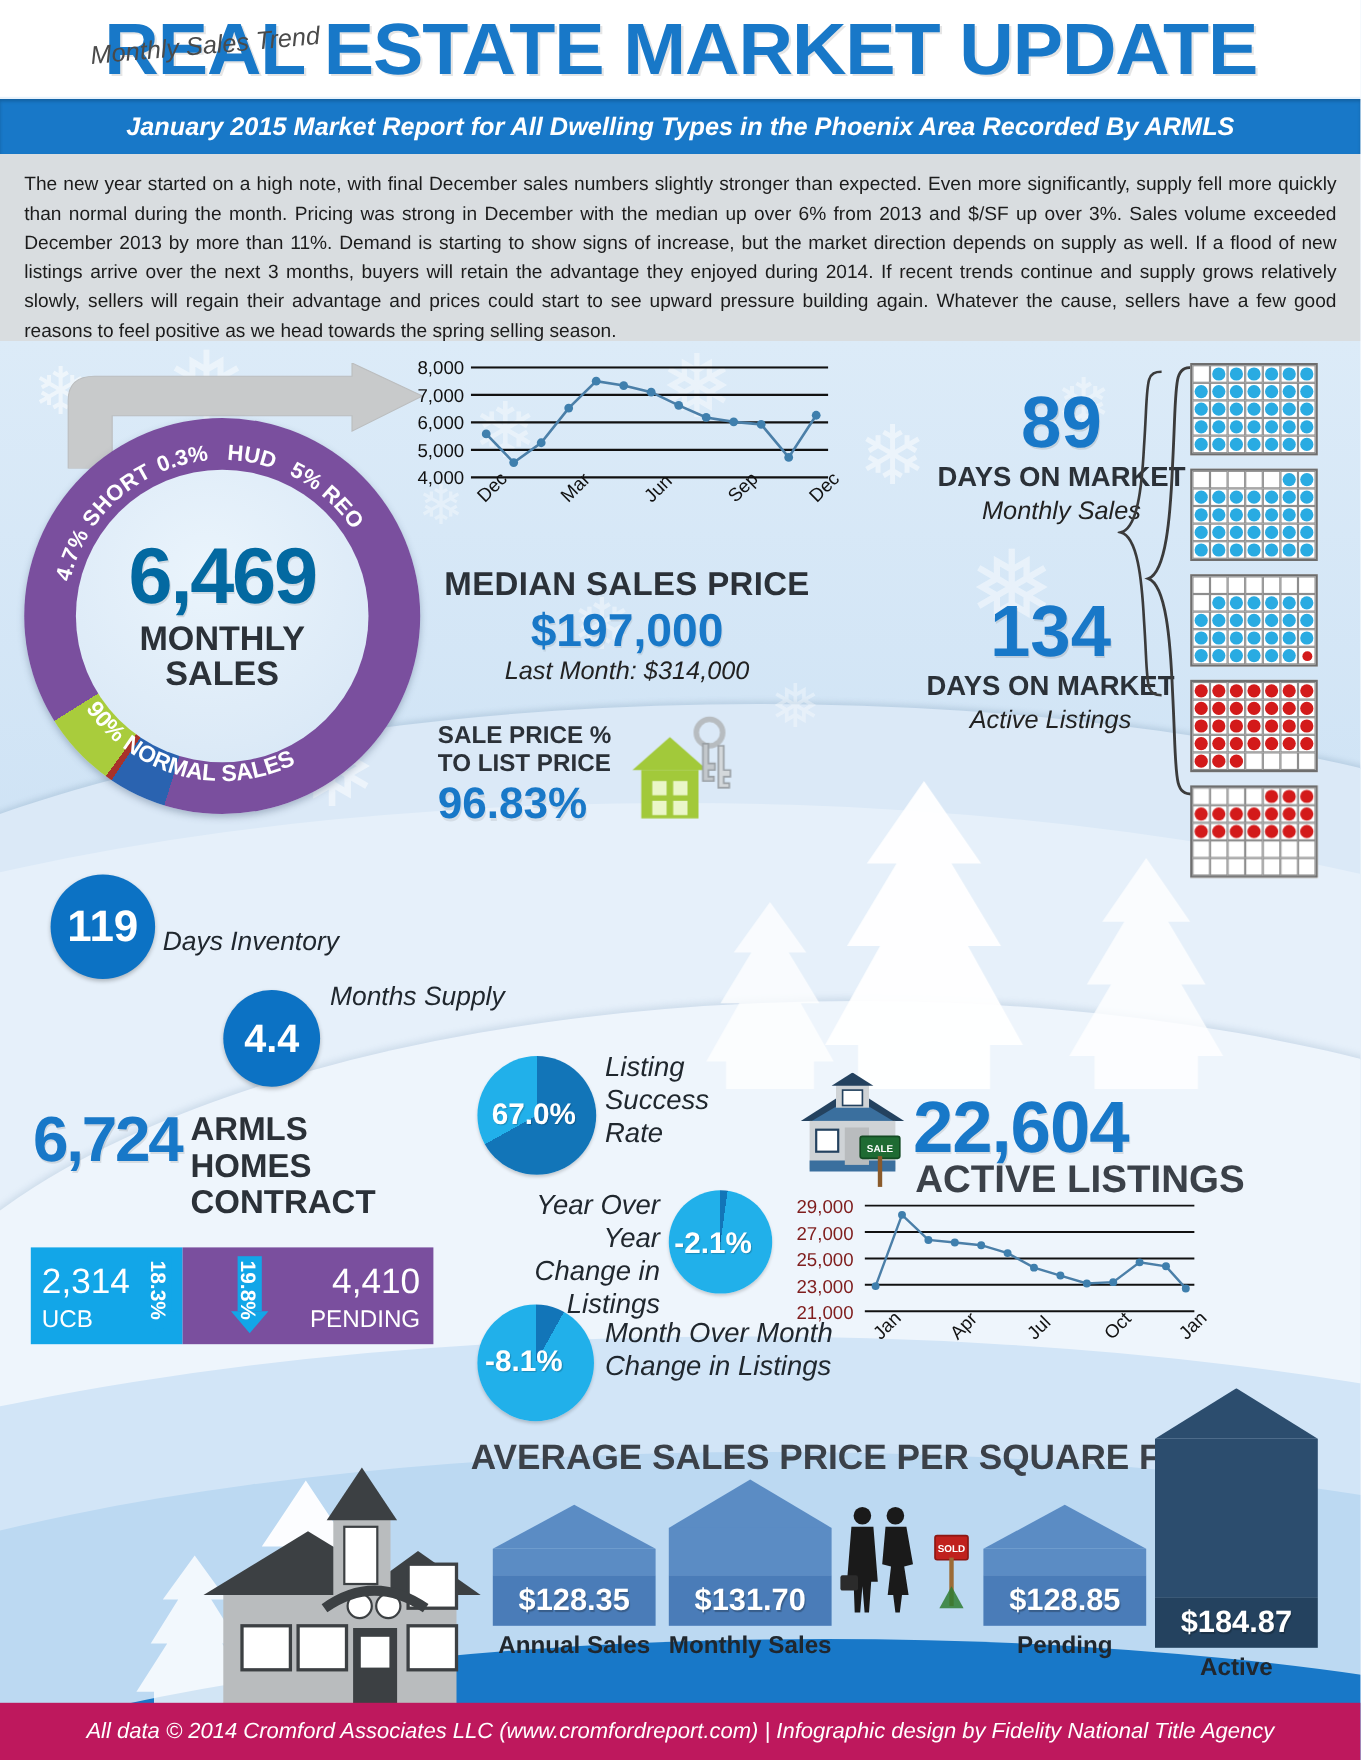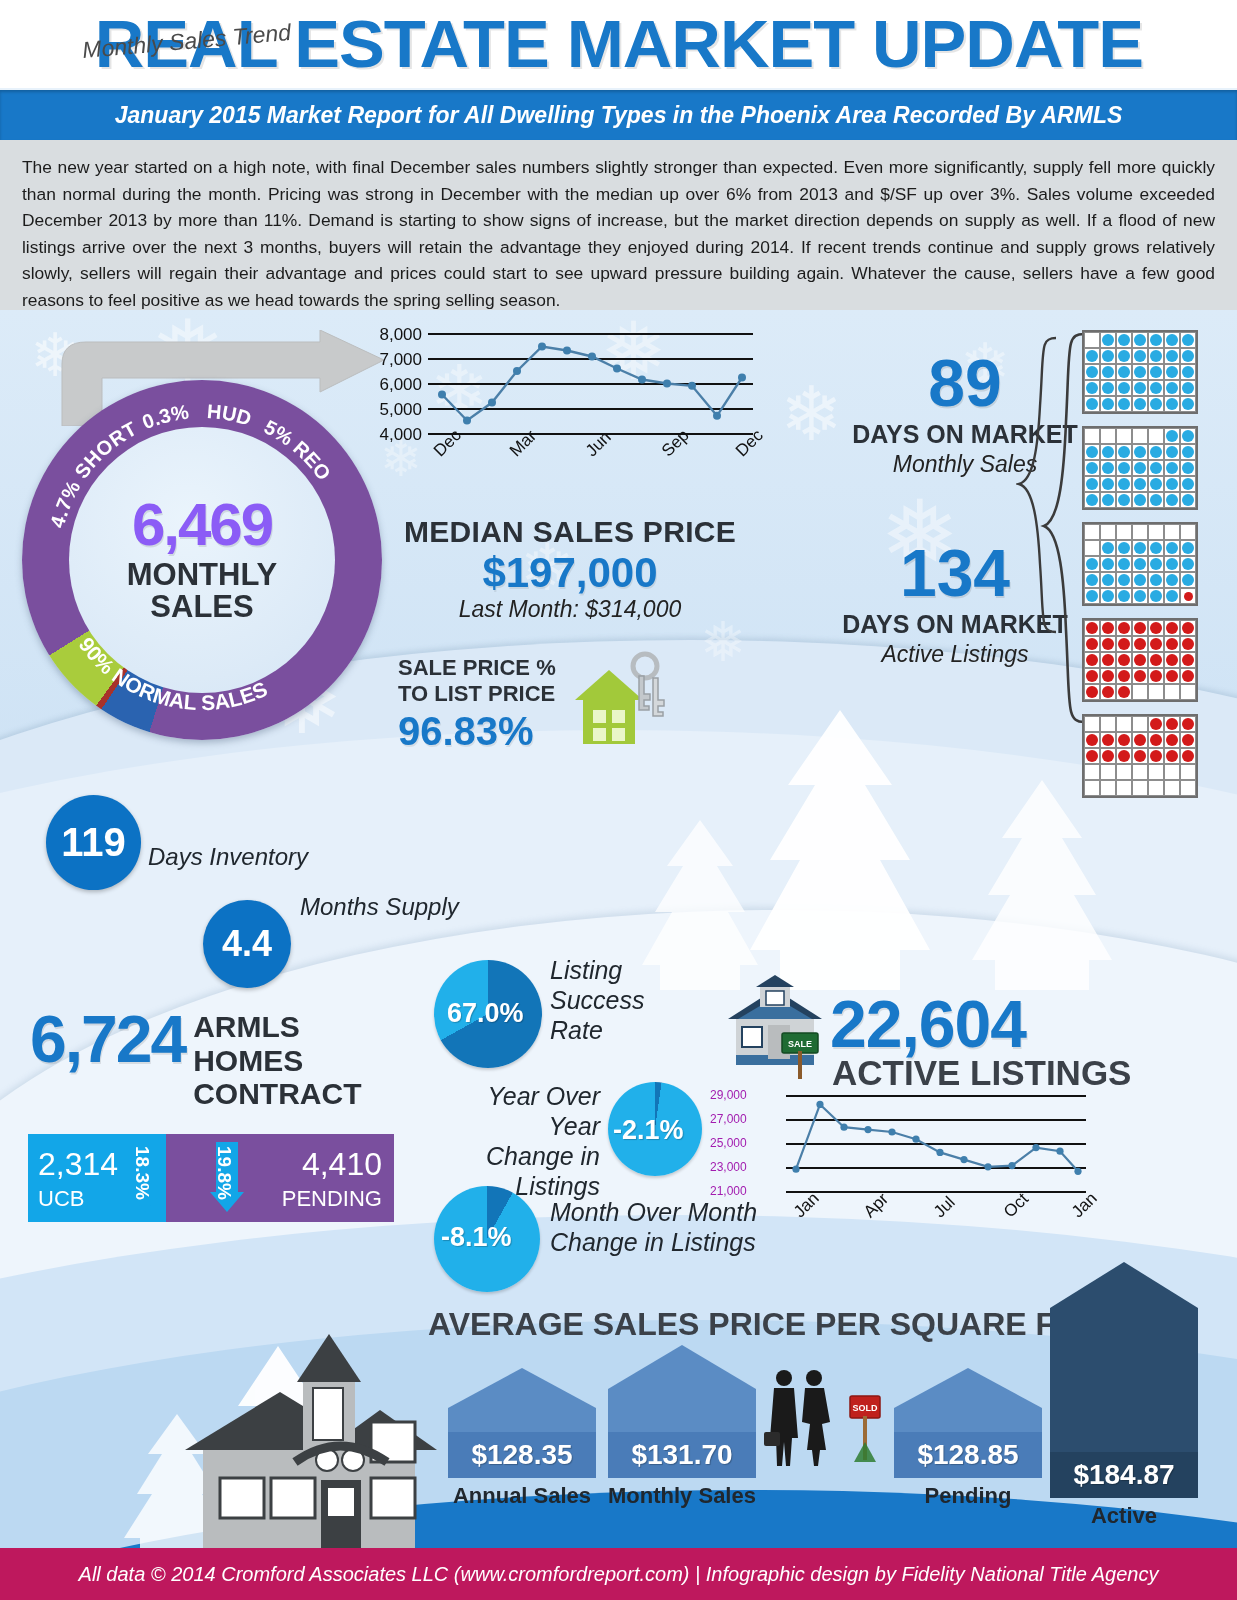--- a/index.html
+++ b/index.html
@@ -50,7 +50,7 @@
      background:radial-gradient(circle at 45% 35%,#eaf4fc 0%,#dceaf7 70%,#d3e5f5 100%);}
   .donut-center{position:absolute;left:47px;top:47px;width:266px;height:266px;
      display:flex;flex-direction:column;align-items:center;justify-content:center;}
-  .donut-num{font-size:60px;font-weight:bold;color:#8b5cf6;line-height:.96;letter-spacing:-2px;
+  .donut-num{font-size:72px;font-weight:bold;color:#0369a1;line-height:.96;letter-spacing:-2px;
      text-shadow:1px 2px 0 rgba(0,0,0,.10);}
   .donut-lab{font-size:31px;font-weight:bold;color:#2b3138;line-height:1.05;text-align:center;margin-top:5px;}
 

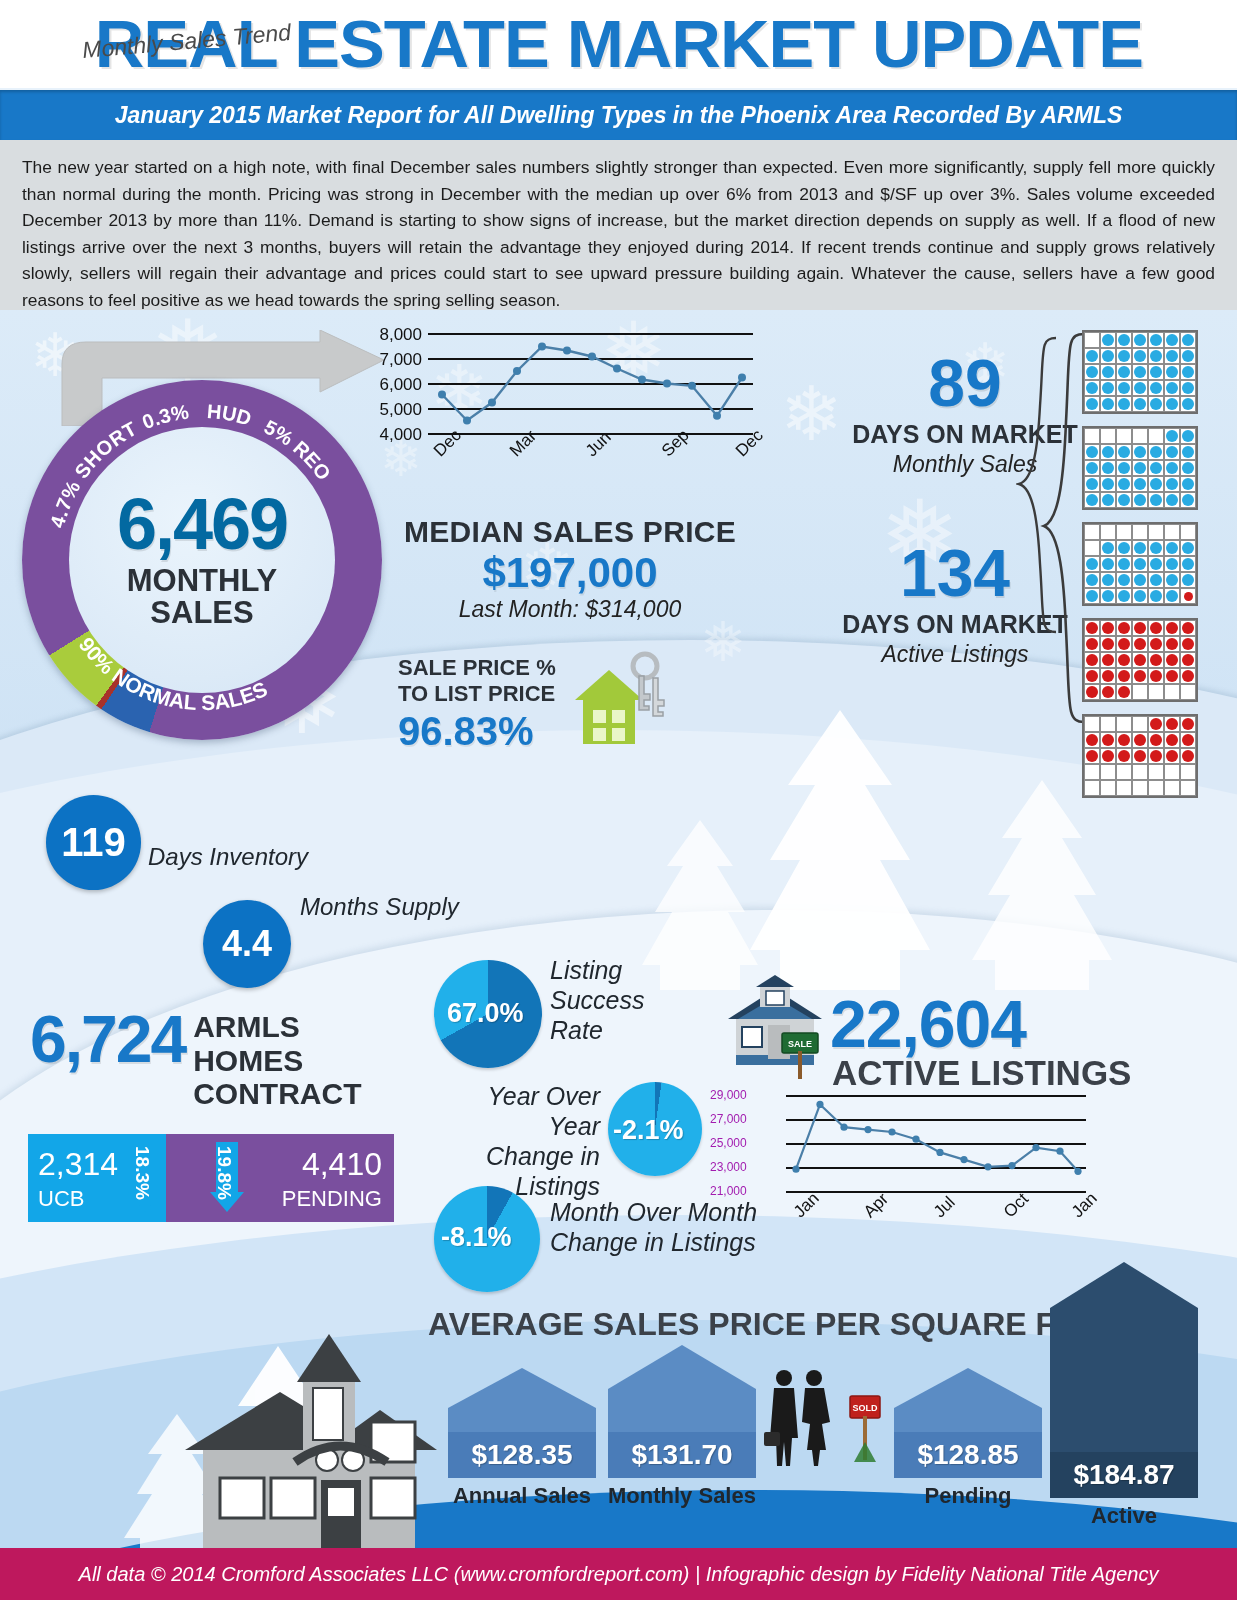--- a/index.html
+++ b/index.html
@@ -96,7 +96,7 @@
   
   .uc{position:absolute;left:30px;top:1008px;width:400px;}
   .uc-row{display:flex;align-items:flex-start;}
-  .uc-num{font-size:66px;font-weight:bold;color:#1878c8;line-height:.95;letter-spacing:-2px;text-shadow:1px 2px 0 rgba(0,0,0,.10);}
+  .uc-num{font-size:58px;font-weight:bold;color:#1878c8;line-height:.95;letter-spacing:-2px;text-shadow:1px 2px 0 rgba(0,0,0,.10);}
   .uc-txt{font-size:30px;font-weight:bold;color:#2b3138;line-height:1.12;margin-left:8px;margin-top:2px;}
   .ucbar{position:absolute;left:28px;top:1134px;width:366px;height:88px;display:flex;}
   .ucbar .left{width:138px;background:#12a6e8;position:relative;}

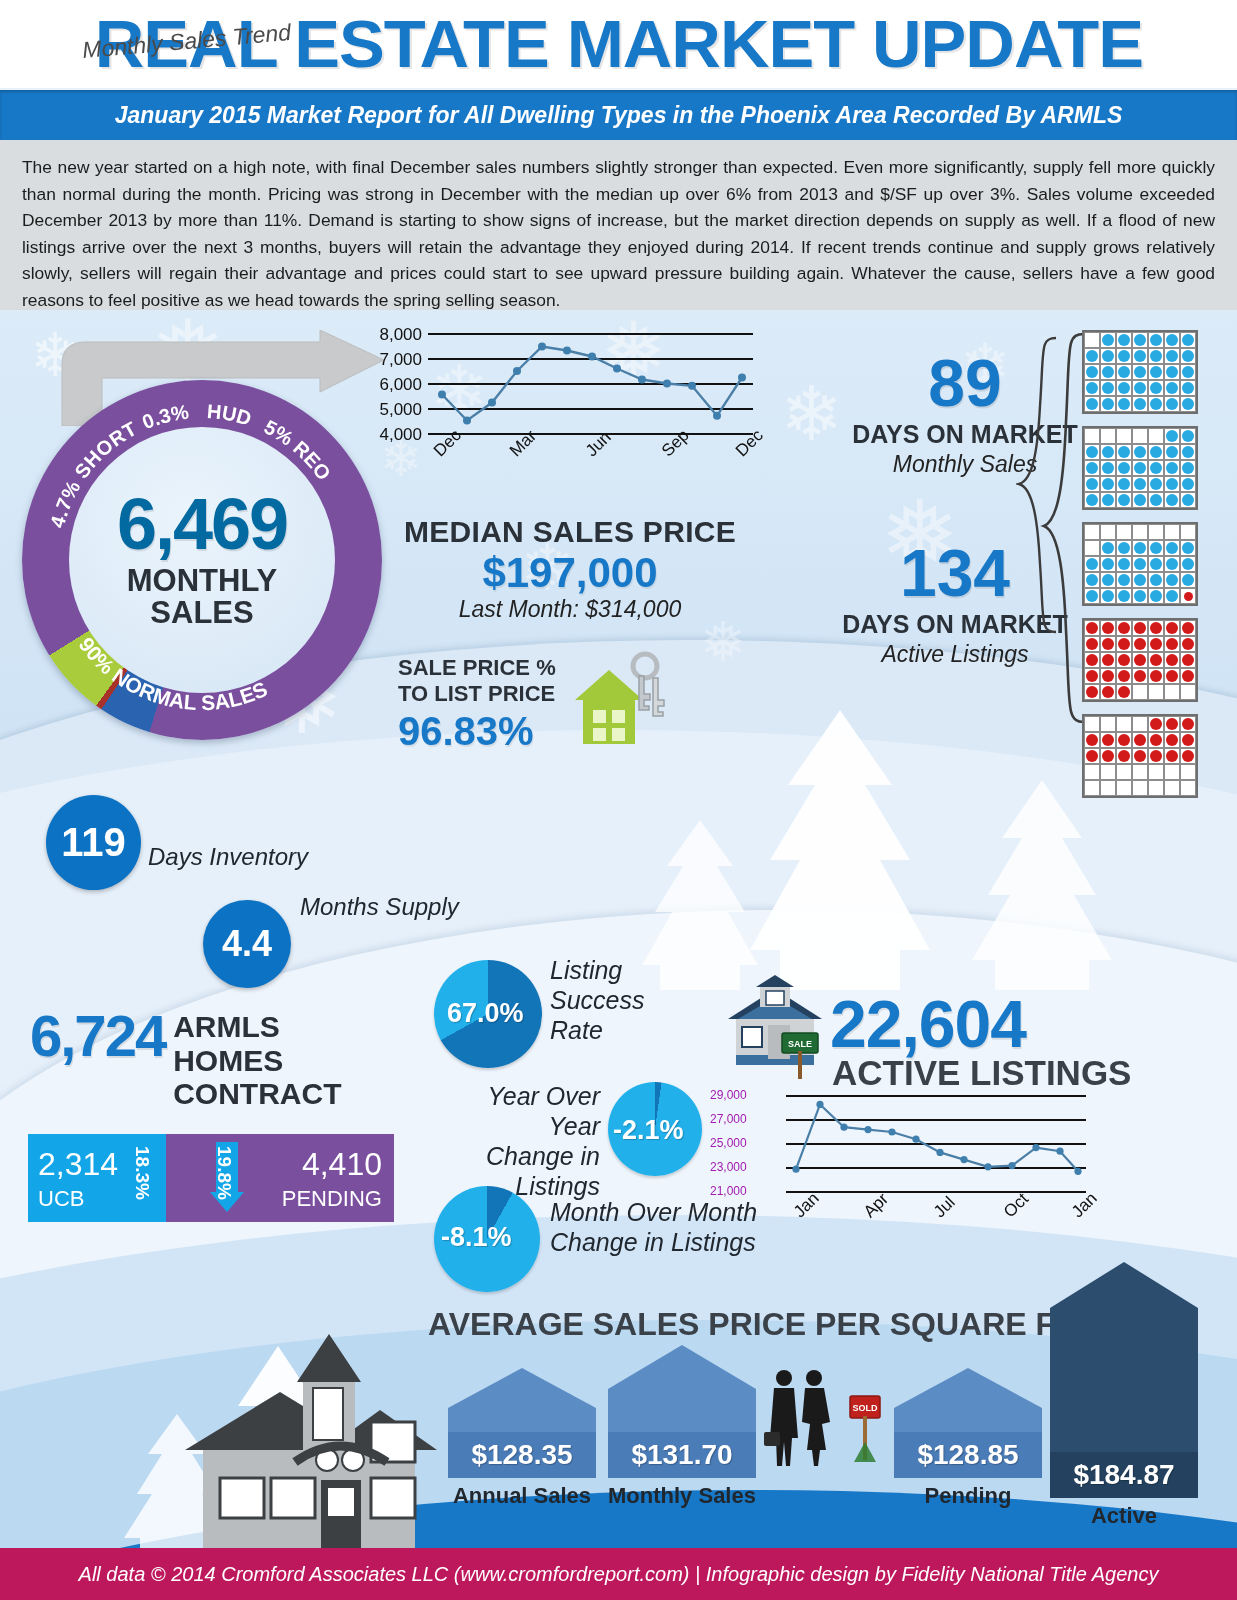--- a/index.html
+++ b/index.html
@@ -120,7 +120,7 @@
      letter-spacing:-1px;text-shadow:1px 2px 0 rgba(0,0,0,.10);}
   .al-lab{position:absolute;left:832px;top:1053px;font-size:35px;font-weight:bold;color:#3b4149;}
   .alchart{position:absolute;left:720px;top:1088px;width:400px;height:175px;}
-  .alchart .ylab{position:absolute;right:0;font-size:12px;color:#a21caf;width:66px;}
+  .alchart .ylab{position:absolute;right:0;font-size:17px;color:#7f1d1d;text-align:right;width:66px;}
   .alchart .xlab{position:absolute;font-size:17px;color:#111;transform:rotate(-45deg);transform-origin:left top;}
 
   

